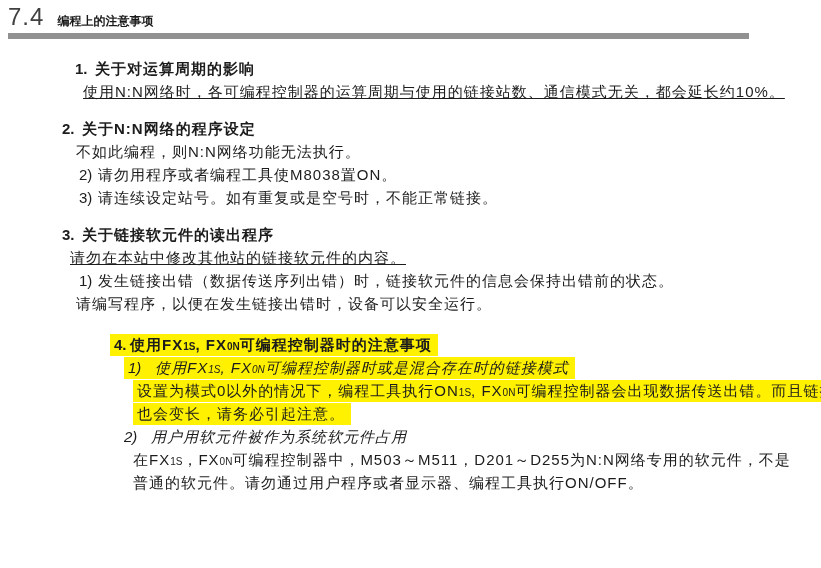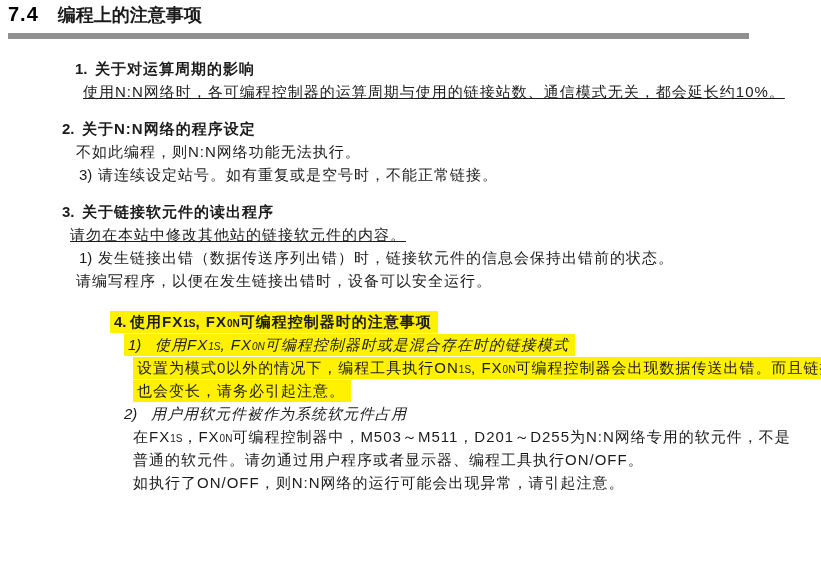--- a/index.html
+++ b/index.html
@@ -14,7 +14,7 @@
 
   
   .title-row { position: absolute; left: 8px; top: 3px; display: flex; align-items: baseline; }
-  .chapter-no { font-size: 20px; letter-spacing: 1px; color: #000000; font-weight: bold; }
+  .chapter-no { font-size: 24px; letter-spacing: 1px; color: #404040; }
   .page-title { font-size: 18px; font-weight: bold; margin-left: 19px; color: #1a1a1a; }
   .rule { position: absolute; left: 8px; top: 33px; width: 741px; height: 6px; background: var(--rule, #919191); }
 

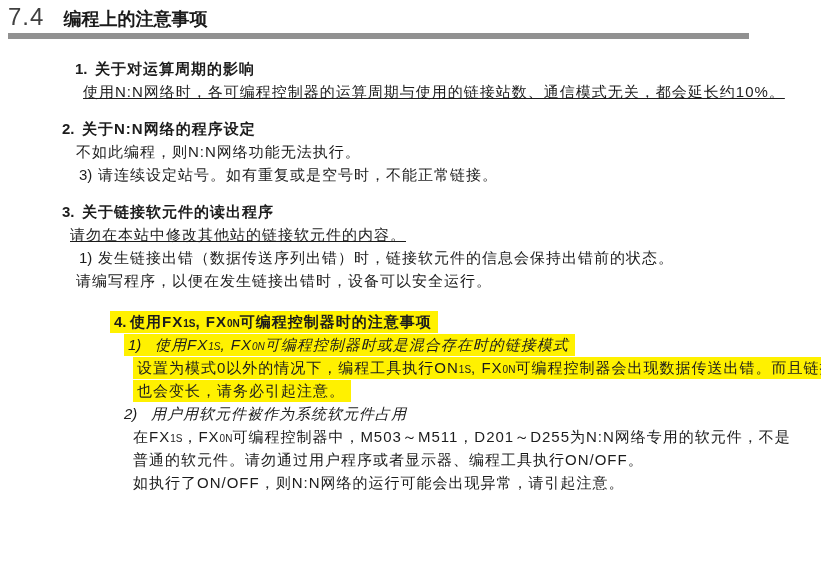--- a/index.html
+++ b/index.html
@@ -15,7 +15,7 @@
   
   .title-row { position: absolute; left: 8px; top: 3px; display: flex; align-items: baseline; }
   .chapter-no { font-size: 24px; letter-spacing: 1px; color: #404040; }
-  .page-title { font-size: 18px; font-weight: bold; margin-left: 19px; color: #1a1a1a; }
+  .page-title { font-size: 12px; font-weight: bold; margin-left: 13px; color: #1a1a1a; }
   .rule { position: absolute; left: 8px; top: 33px; width: 741px; height: 6px; background: var(--rule, #919191); }
 
   

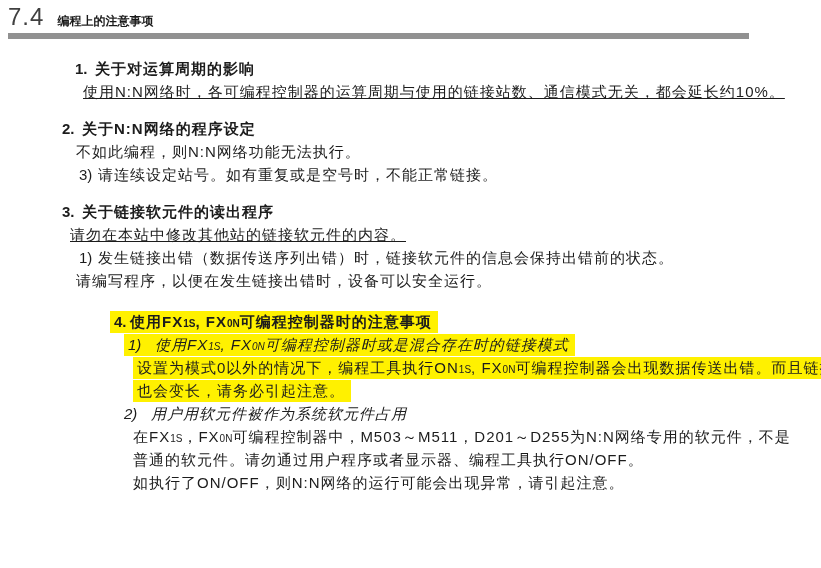--- a/index.html
+++ b/index.html
@@ -62,6 +62,7 @@
     <section class="section">
       <div class="heading-line"><span class="plain"><span class="marker">2.</span><span class="seg">关于N:N网络的程序设定</span></span></div>
       <div class="line cont"><span class="plain"><span class="seg">不如此编程，则N:N网络功能无法执行。</span></span></div>
+      <div class="line item"><span class="plain"><span class="marker">2)</span><span class="seg">请勿用程序或者编程工具使M8038置ON。</span></span></div>
       <div class="line item"><span class="plain"><span class="marker">3)</span><span class="seg">请连续设定站号。如有重复或是空号时，不能正常链接。</span></span></div>
     </section>
     <section class="section">

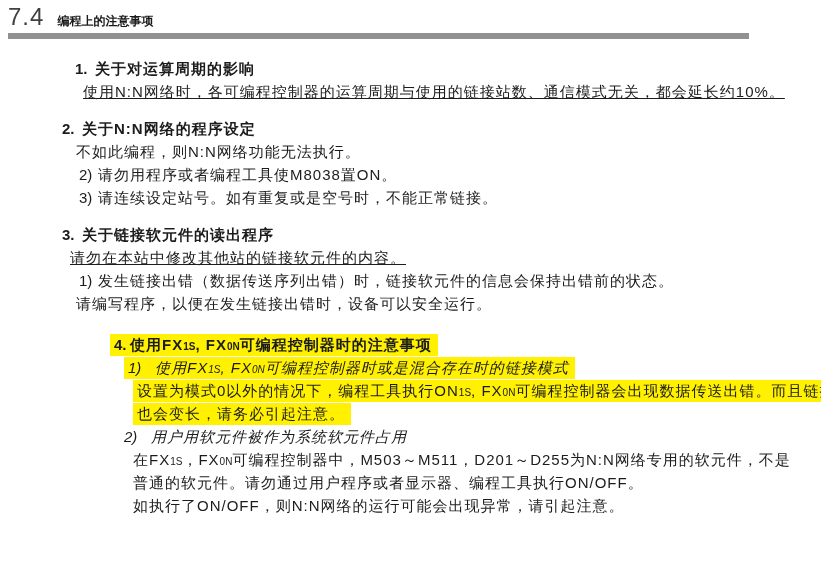--- a/index.html
+++ b/index.html
@@ -79,7 +79,6 @@
       <div class="line item"><span class="plain"><span class="marker">2)</span><span class="seg">用户用软元件被作为系统软元件占用</span></span></div>
       <div class="line cont"><span class="plain"><span class="seg">在FX</span><span class="subscript">1S</span><span class="seg">，FX</span><span class="subscript">0N</span><span class="seg">可编程控制器中，M503～M511，D201～D255为N:N网络专用的软元件，不是</span></span></div>
       <div class="line cont"><span class="plain"><span class="seg">普通的软元件。请勿通过用户程序或者显示器、编程工具执行ON/OFF。</span></span></div>
-      <div class="line cont"><span class="plain"><span class="seg">如执行了ON/OFF，则N:N网络的运行可能会出现异常，请引起注意。</span></span></div>
     </section>
   </div>
 

